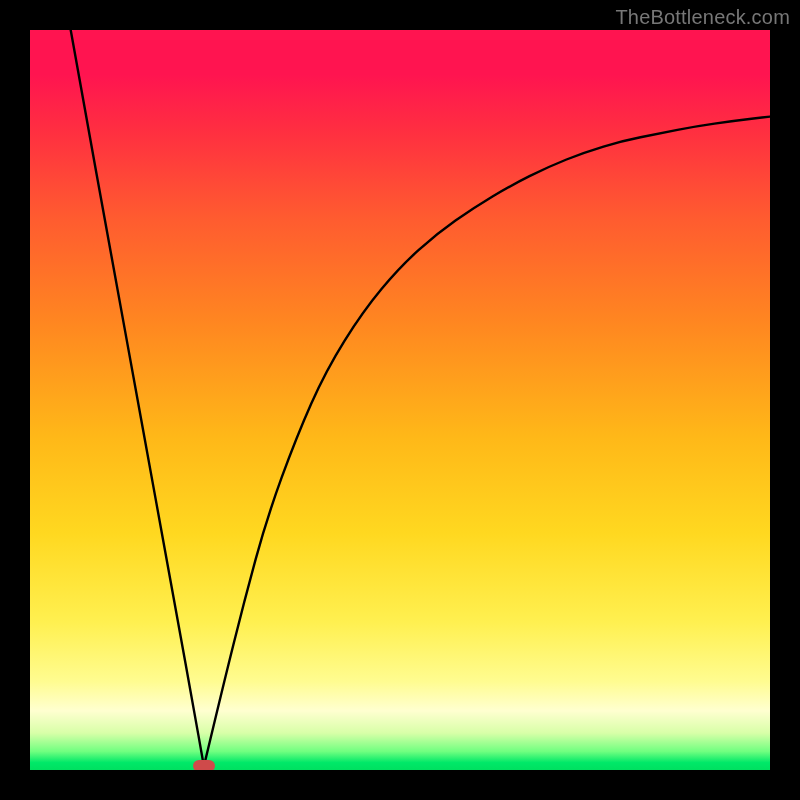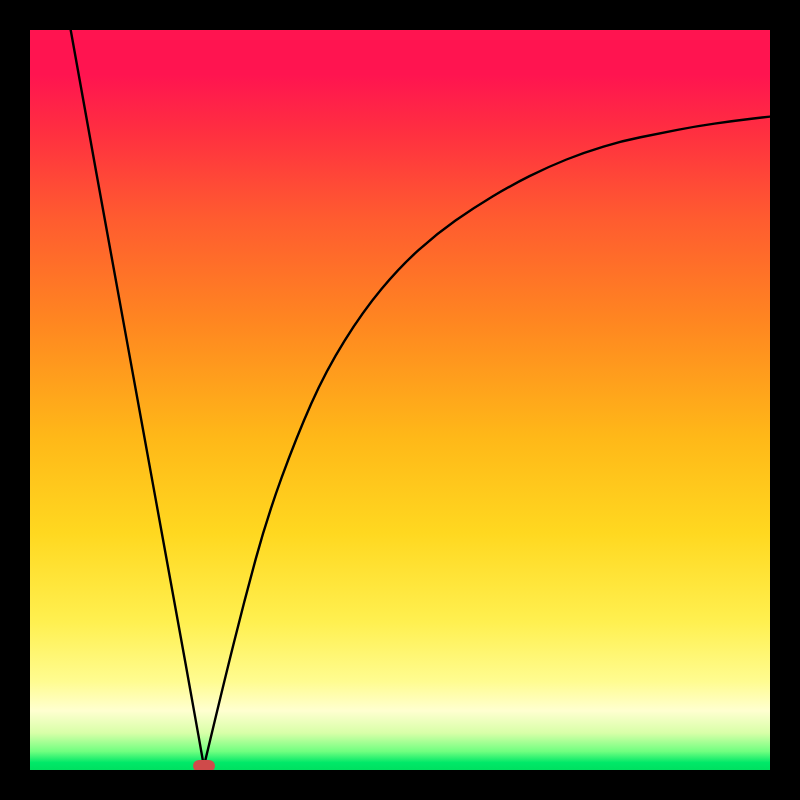--- a/index.html
+++ b/index.html
@@ -73,6 +73,7 @@
 
 <div class="outer">
 
+  <div class="watermark">TheBottleneck.com</div>
 
   <div class="inner">
     <div class="gradient"></div>

